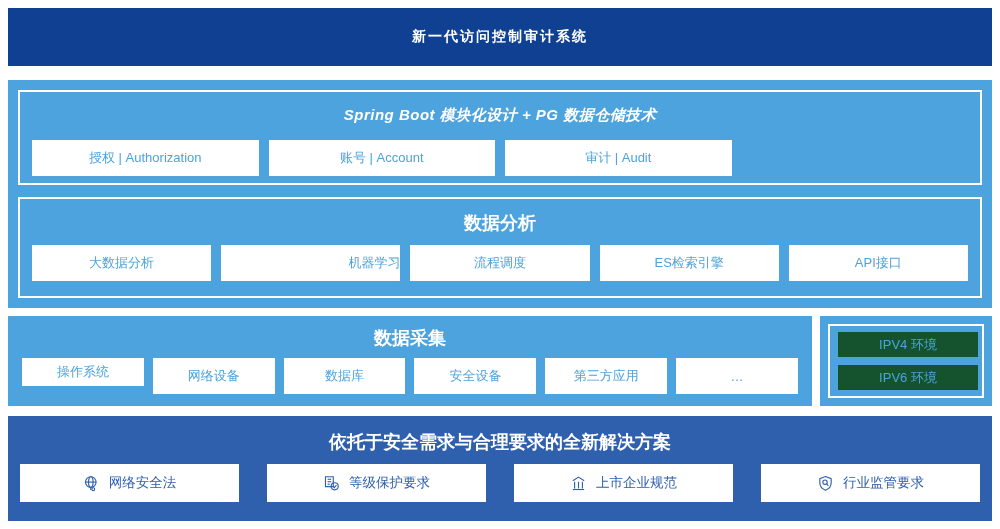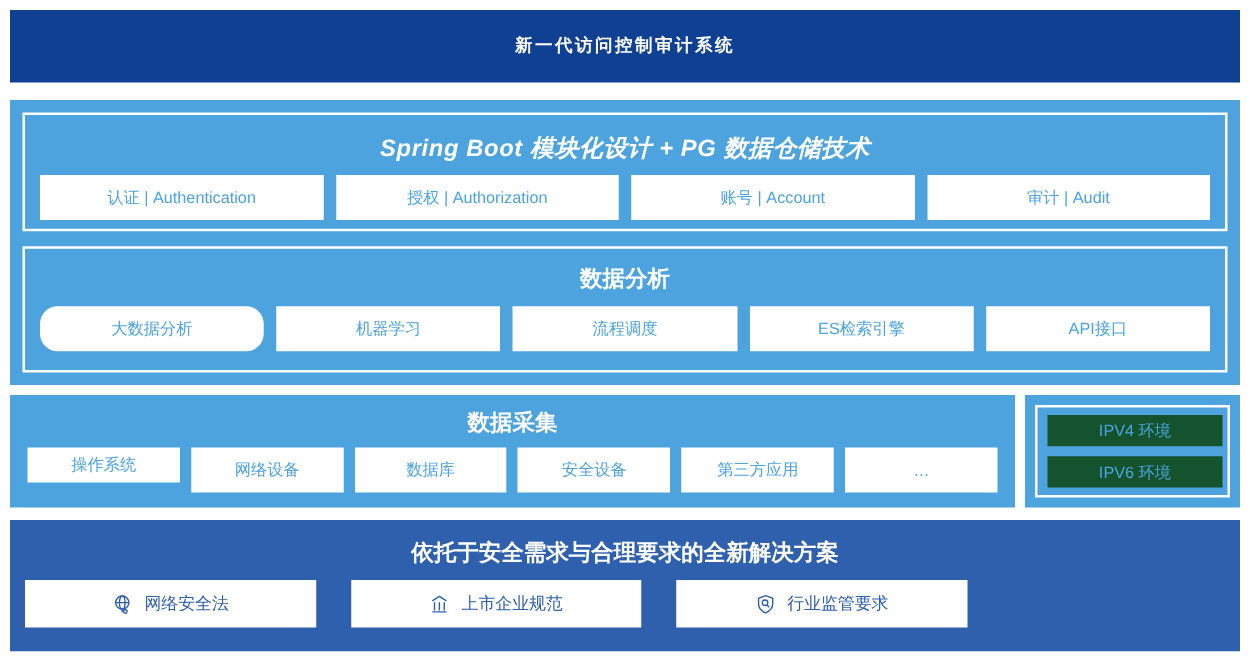--- a/index.html
+++ b/index.html
@@ -85,7 +85,7 @@
   <div class="panel" id="sec-stack">
 
     <div class="subbox" id="box-spring">
-      <div class="sub-title italicish" style="top:14px; font-size:19px;font-style:italic;">Spring Boot 模块化设计 + PG 数据仓储技术</div>
+      <div class="sub-title italicish" style="top:14px; font-size:15px;font-style:italic;">Spring Boot 模块化设计 + PG 数据仓储技术</div>
       <div class="chip-row" style="left:12px; top:48px; width:936px; gap:10px;">
         <div class="chip" style="width:226.5px;height:36px;">
           <span>认证 | Authentication</span>

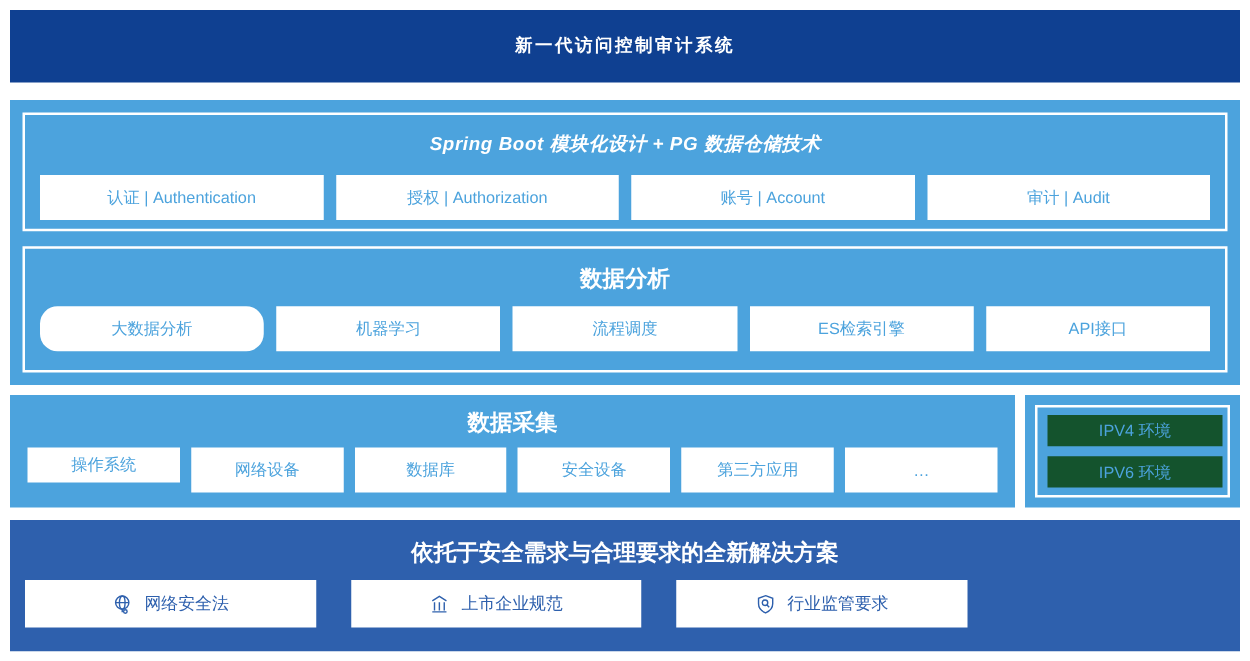--- a/index.html
+++ b/index.html
@@ -87,9 +87,6 @@
     <div class="subbox" id="box-spring">
       <div class="sub-title italicish" style="top:14px; font-size:15px;font-style:italic;">Spring Boot 模块化设计 + PG 数据仓储技术</div>
       <div class="chip-row" style="left:12px; top:48px; width:936px; gap:10px;">
-        <div class="chip" style="width:226.5px;height:36px;">
-          <span>认证 | Authentication</span>
-        </div>
         <div class="chip" style="width:226.5px;height:36px;">
           <span>授权 | Authorization</span>
         </div>

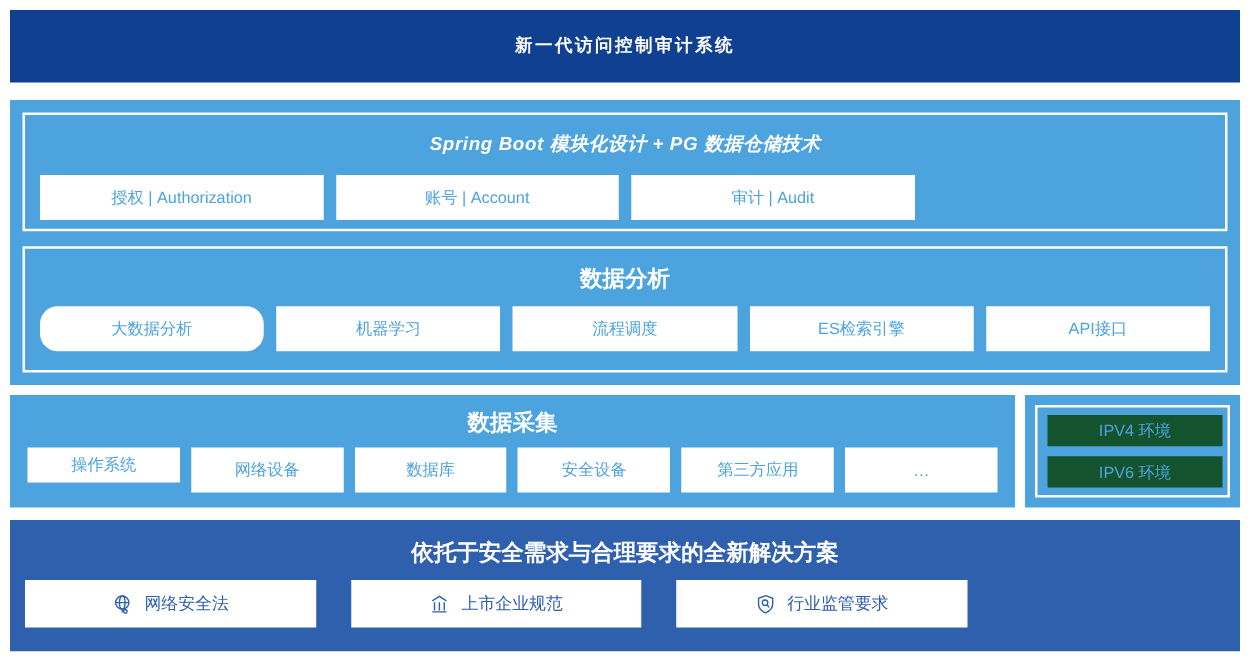--- a/index.html
+++ b/index.html
@@ -102,7 +102,7 @@
     <div class="subbox" id="box-analysis">
       <div class="sub-title" style="top:12px; font-size:18px;">数据分析</div>
       <div class="chip-row" style="left:12px; top:46px; width:936px; gap:10px;">
-        <div class="chip" style="width:179.2px;height:36px;border-radius:14px;">
+        <div class="chip" style="width:179.2px;height:36px;">
           <span>大数据分析</span>
         </div>
         <div class="chip" style="width:179.2px;height:36px;">

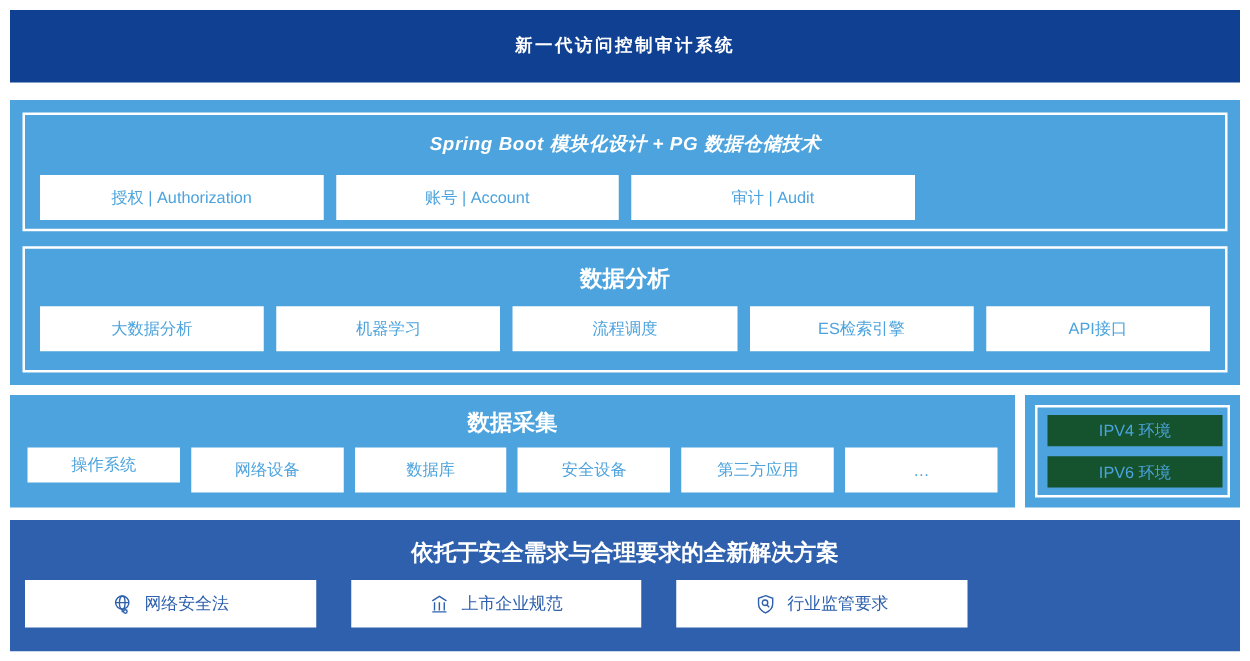--- a/index.html
+++ b/index.html
@@ -105,7 +105,7 @@
         <div class="chip" style="width:179.2px;height:36px;">
           <span>大数据分析</span>
         </div>
-        <div class="chip" style="width:179.2px;height:36px;">
+        <div class="chip" style="width:179.2px;height:36px;justify-content:flex-end;">
           <span>机器学习</span>
         </div>
         <div class="chip" style="width:179.2px;height:36px;">

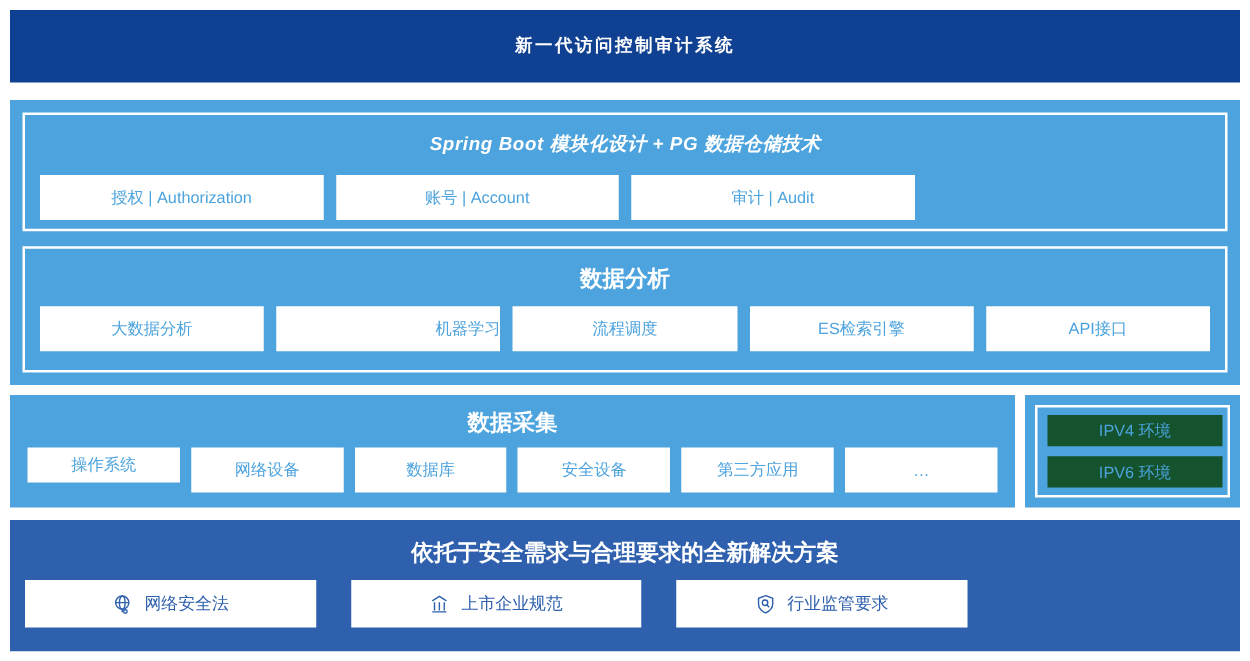--- a/index.html
+++ b/index.html
@@ -173,6 +173,19 @@
         <span>网络安全法</span>
       </div>
 
+      <div class="chip deep-text" style="width:232.5px;height:38px;">
+        <span class="ic">
+          <svg width="17" height="17" viewBox="0 0 24 24" fill="none" stroke="#2e60ad" stroke-width="1.6">
+            <path d="M3.5 2.5 h11 v14 h-11 z"></path>
+            <line x1="6.5" y1="6" x2="11.5" y2="6"></line>
+            <line x1="6.5" y1="9.5" x2="11.5" y2="9.5"></line>
+            <line x1="6.5" y1="13" x2="9.5" y2="13"></line>
+            <circle cx="16.5" cy="16" r="5"></circle>
+            <polyline points="14.2,16 16,17.8 19,14.4"></polyline>
+          </svg>
+        </span>
+        <span>等级保护要求</span>
+      </div>
 
       <div class="chip deep-text" style="width:232.5px;height:38px;">
         <span class="ic">

